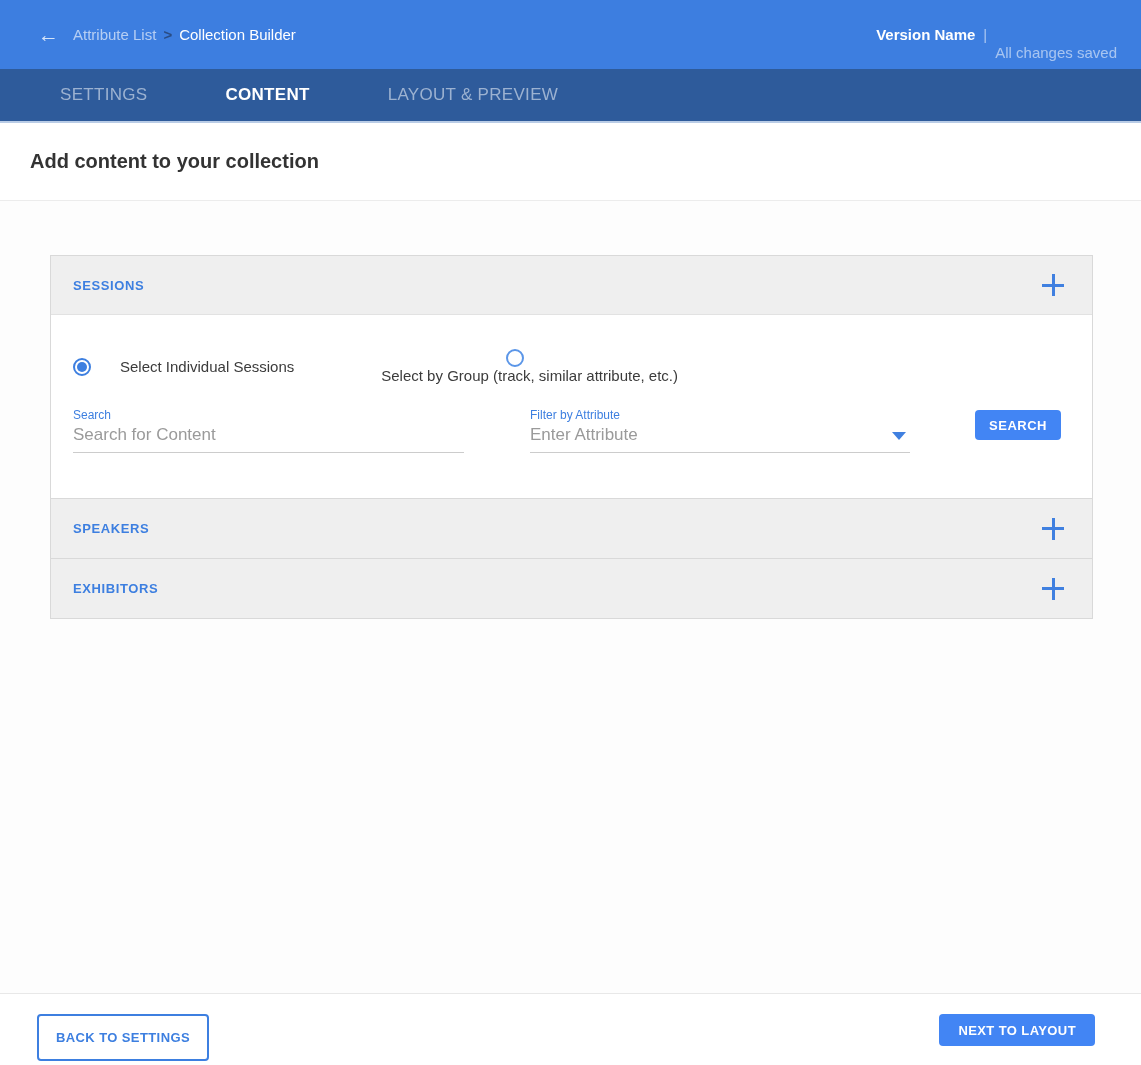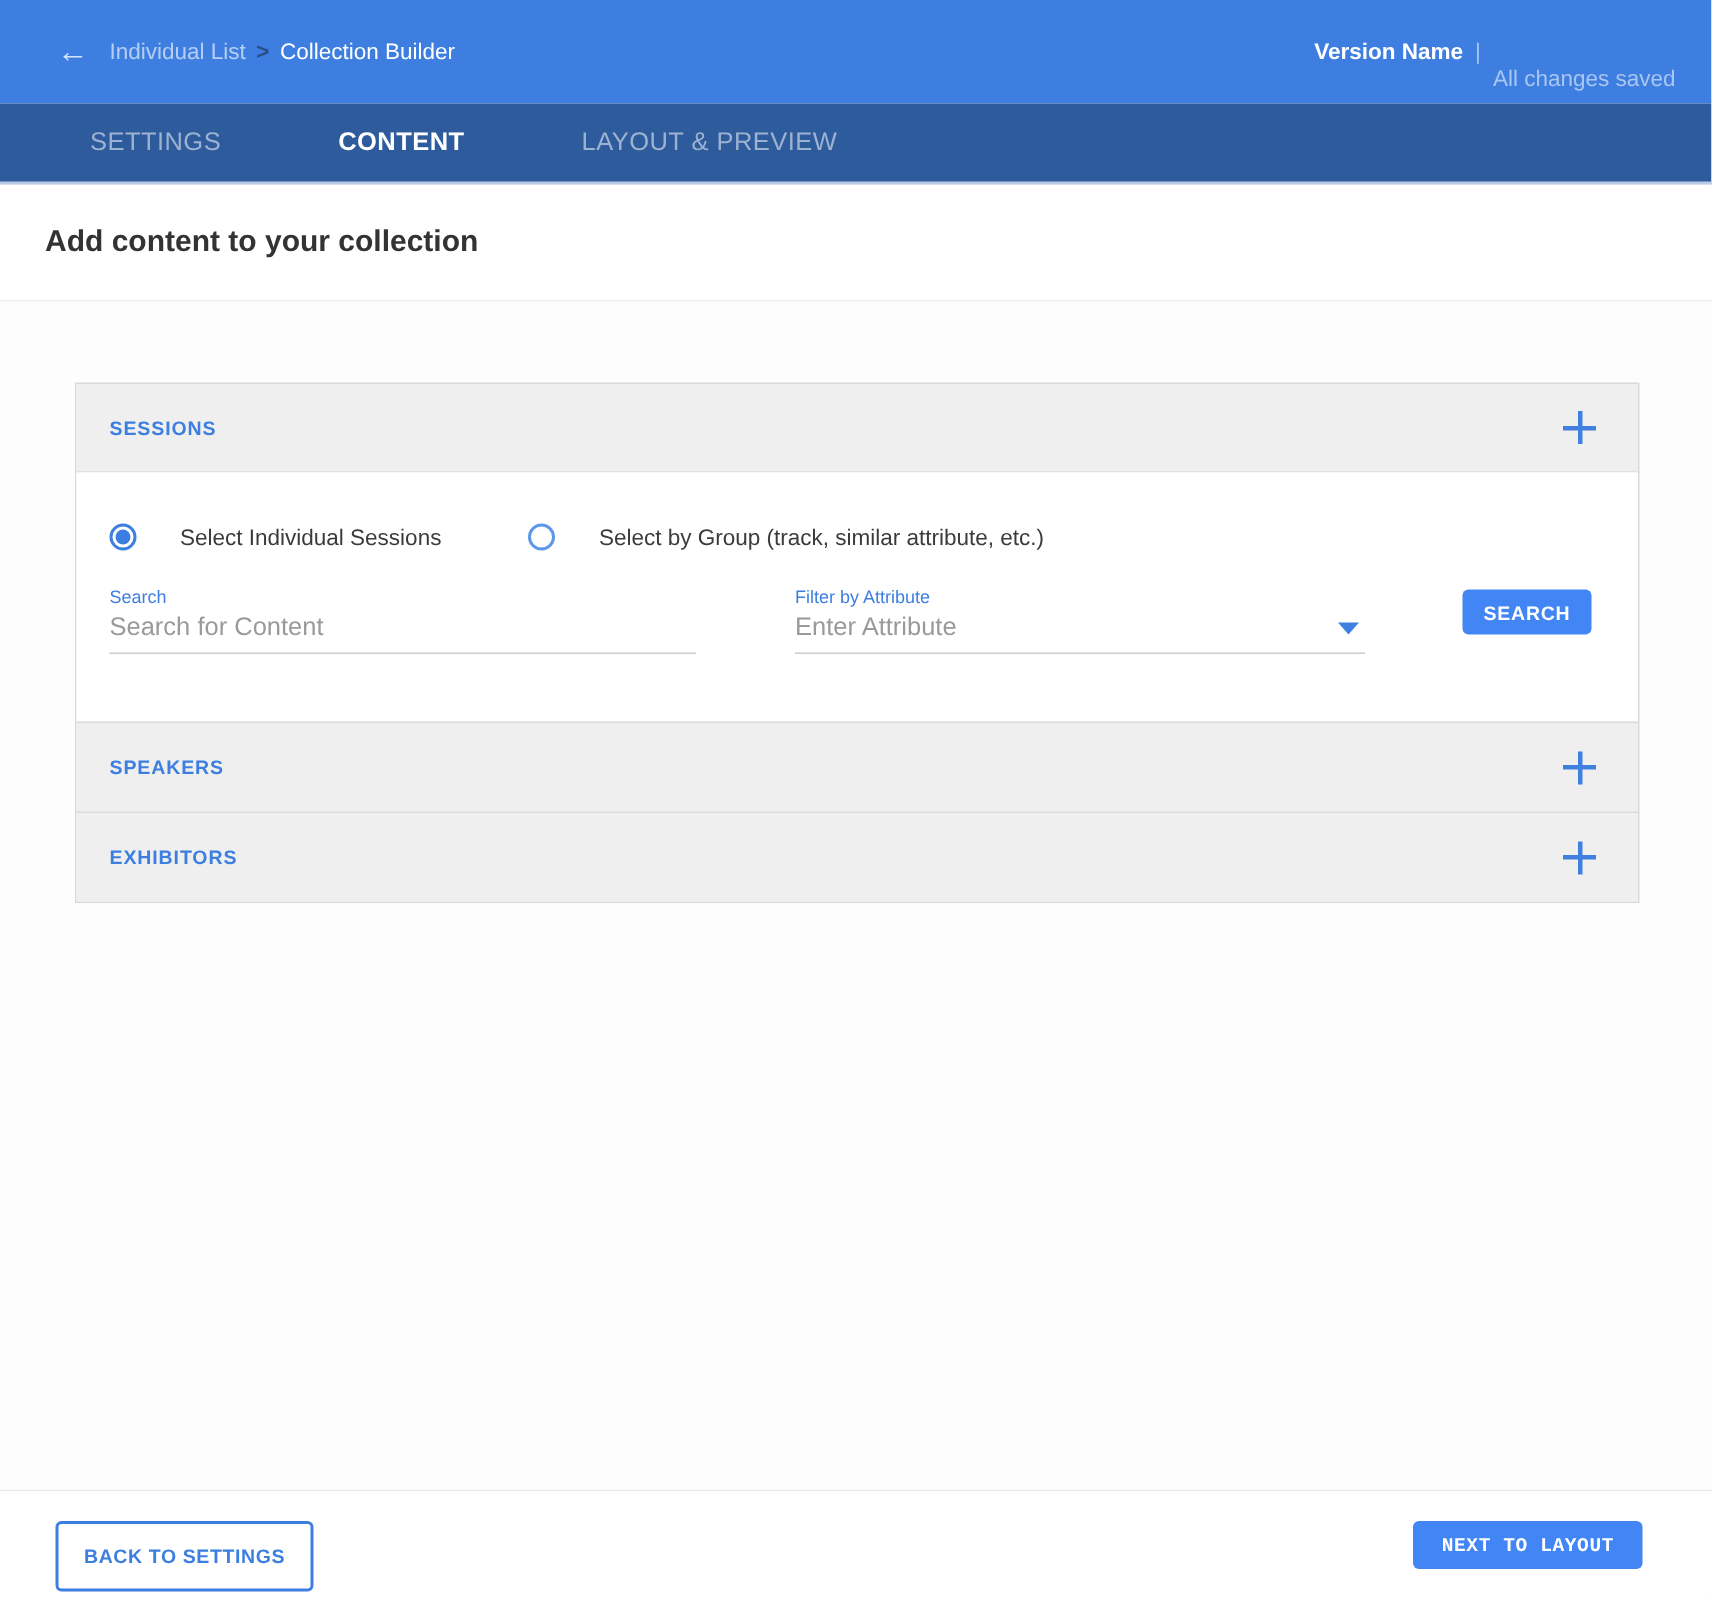--- a/index.html
+++ b/index.html
@@ -169,7 +169,7 @@
 <div class="appbar">
   <div class="appbar-left">
     <span class="back-arrow">←</span>
-    <span class="crumb-parent">Individual List</span>
+    <span class="crumb-parent">Attribute List</span>
     <span class="crumb-sep">&gt;</span>
     <span class="crumb-current">Collection Builder</span>
   </div>

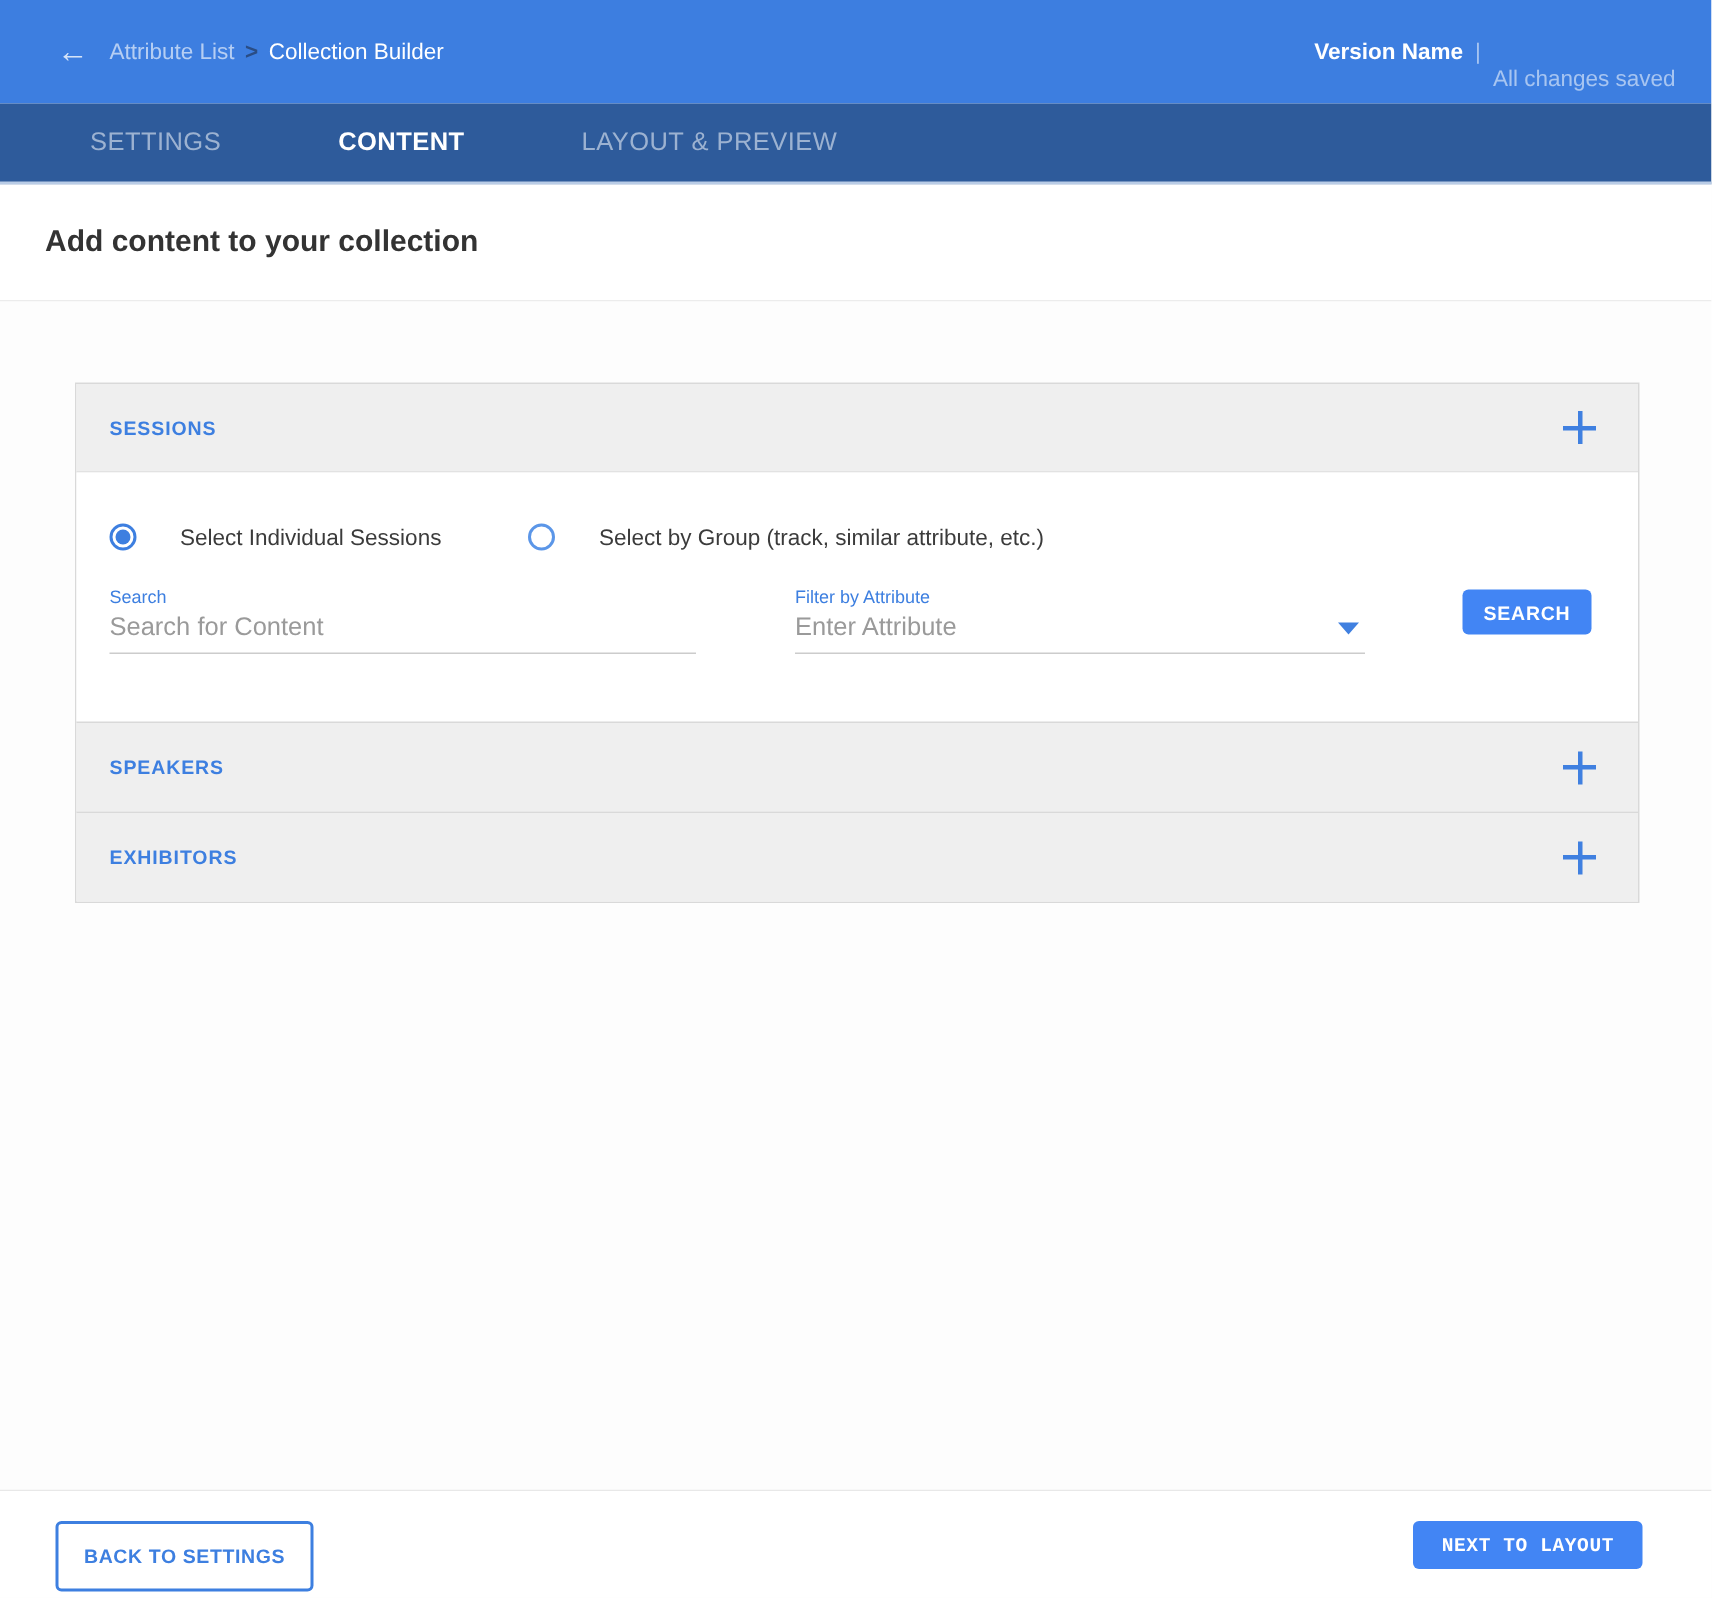--- a/index.html
+++ b/index.html
@@ -94,7 +94,7 @@
 
   .radio-row { display:flex; align-items:center; }
   .radio-item { display:flex; align-items:center; cursor:pointer; }
-  .radio-item + .radio-item { margin-left:58px; }
+  .radio-item + .radio-item { margin-left:58px;flex-direction:column; }
   .radio {
     width:18px; height:18px; border-radius:50%;
     border:2px solid #5b96e8; background:#ffffff;

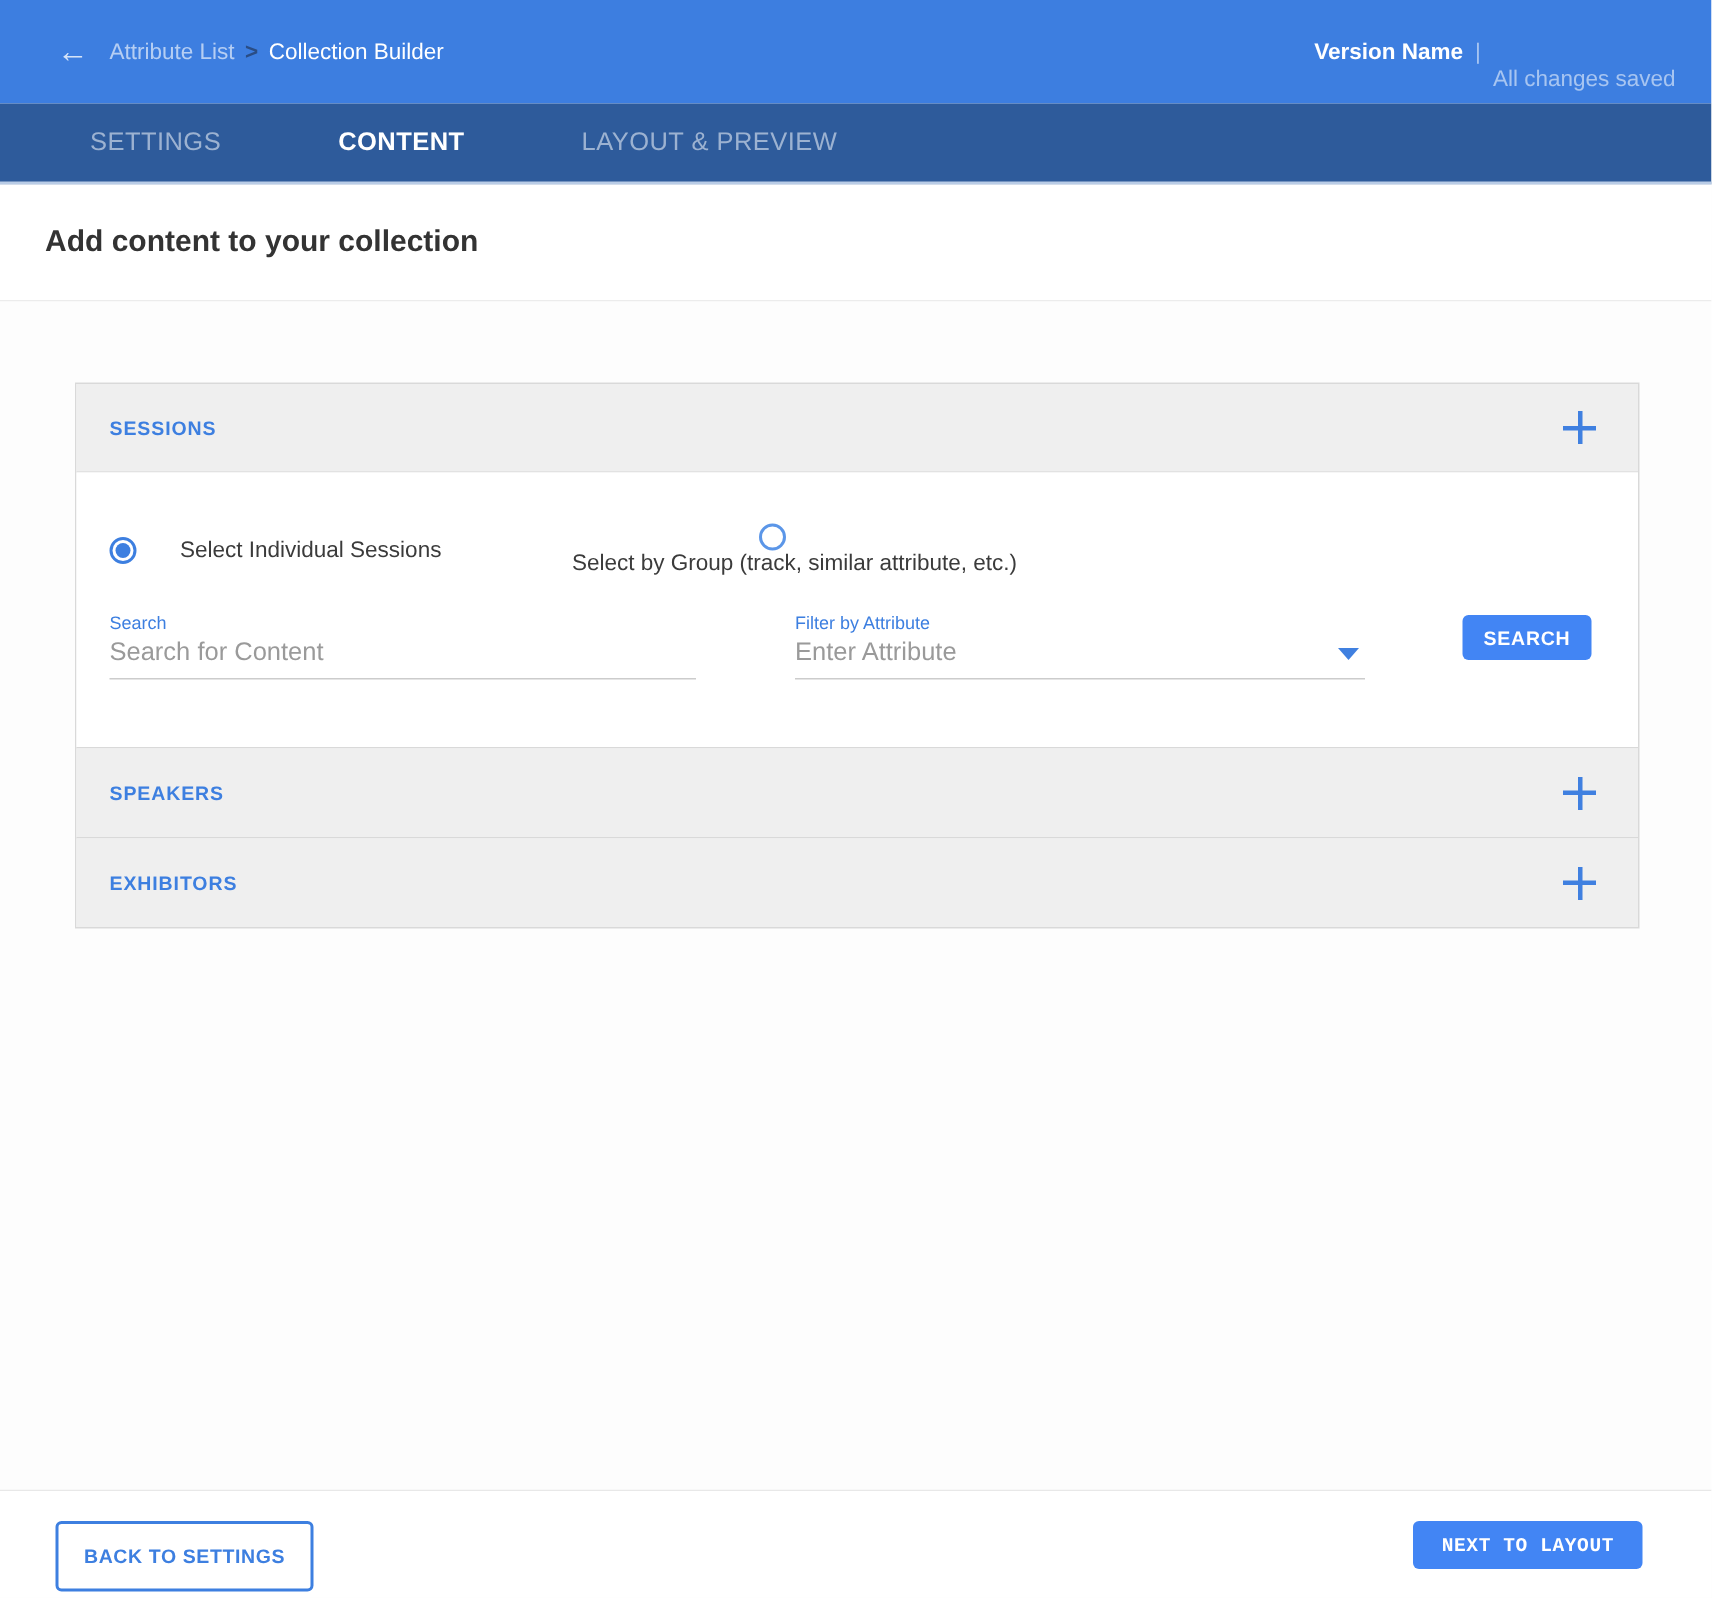--- a/index.html
+++ b/index.html
@@ -158,7 +158,7 @@
     height:32px; padding:0 19px;
     background:#4285f4; color:#ffffff;
     border:none; border-radius:4px;
-    font-family:Liberation Mono, monospace;
+    font-family:Liberation Sans, sans-serif;
     font-size:13px; font-weight:bold; letter-spacing:0.4px;
     cursor:pointer;
   }

